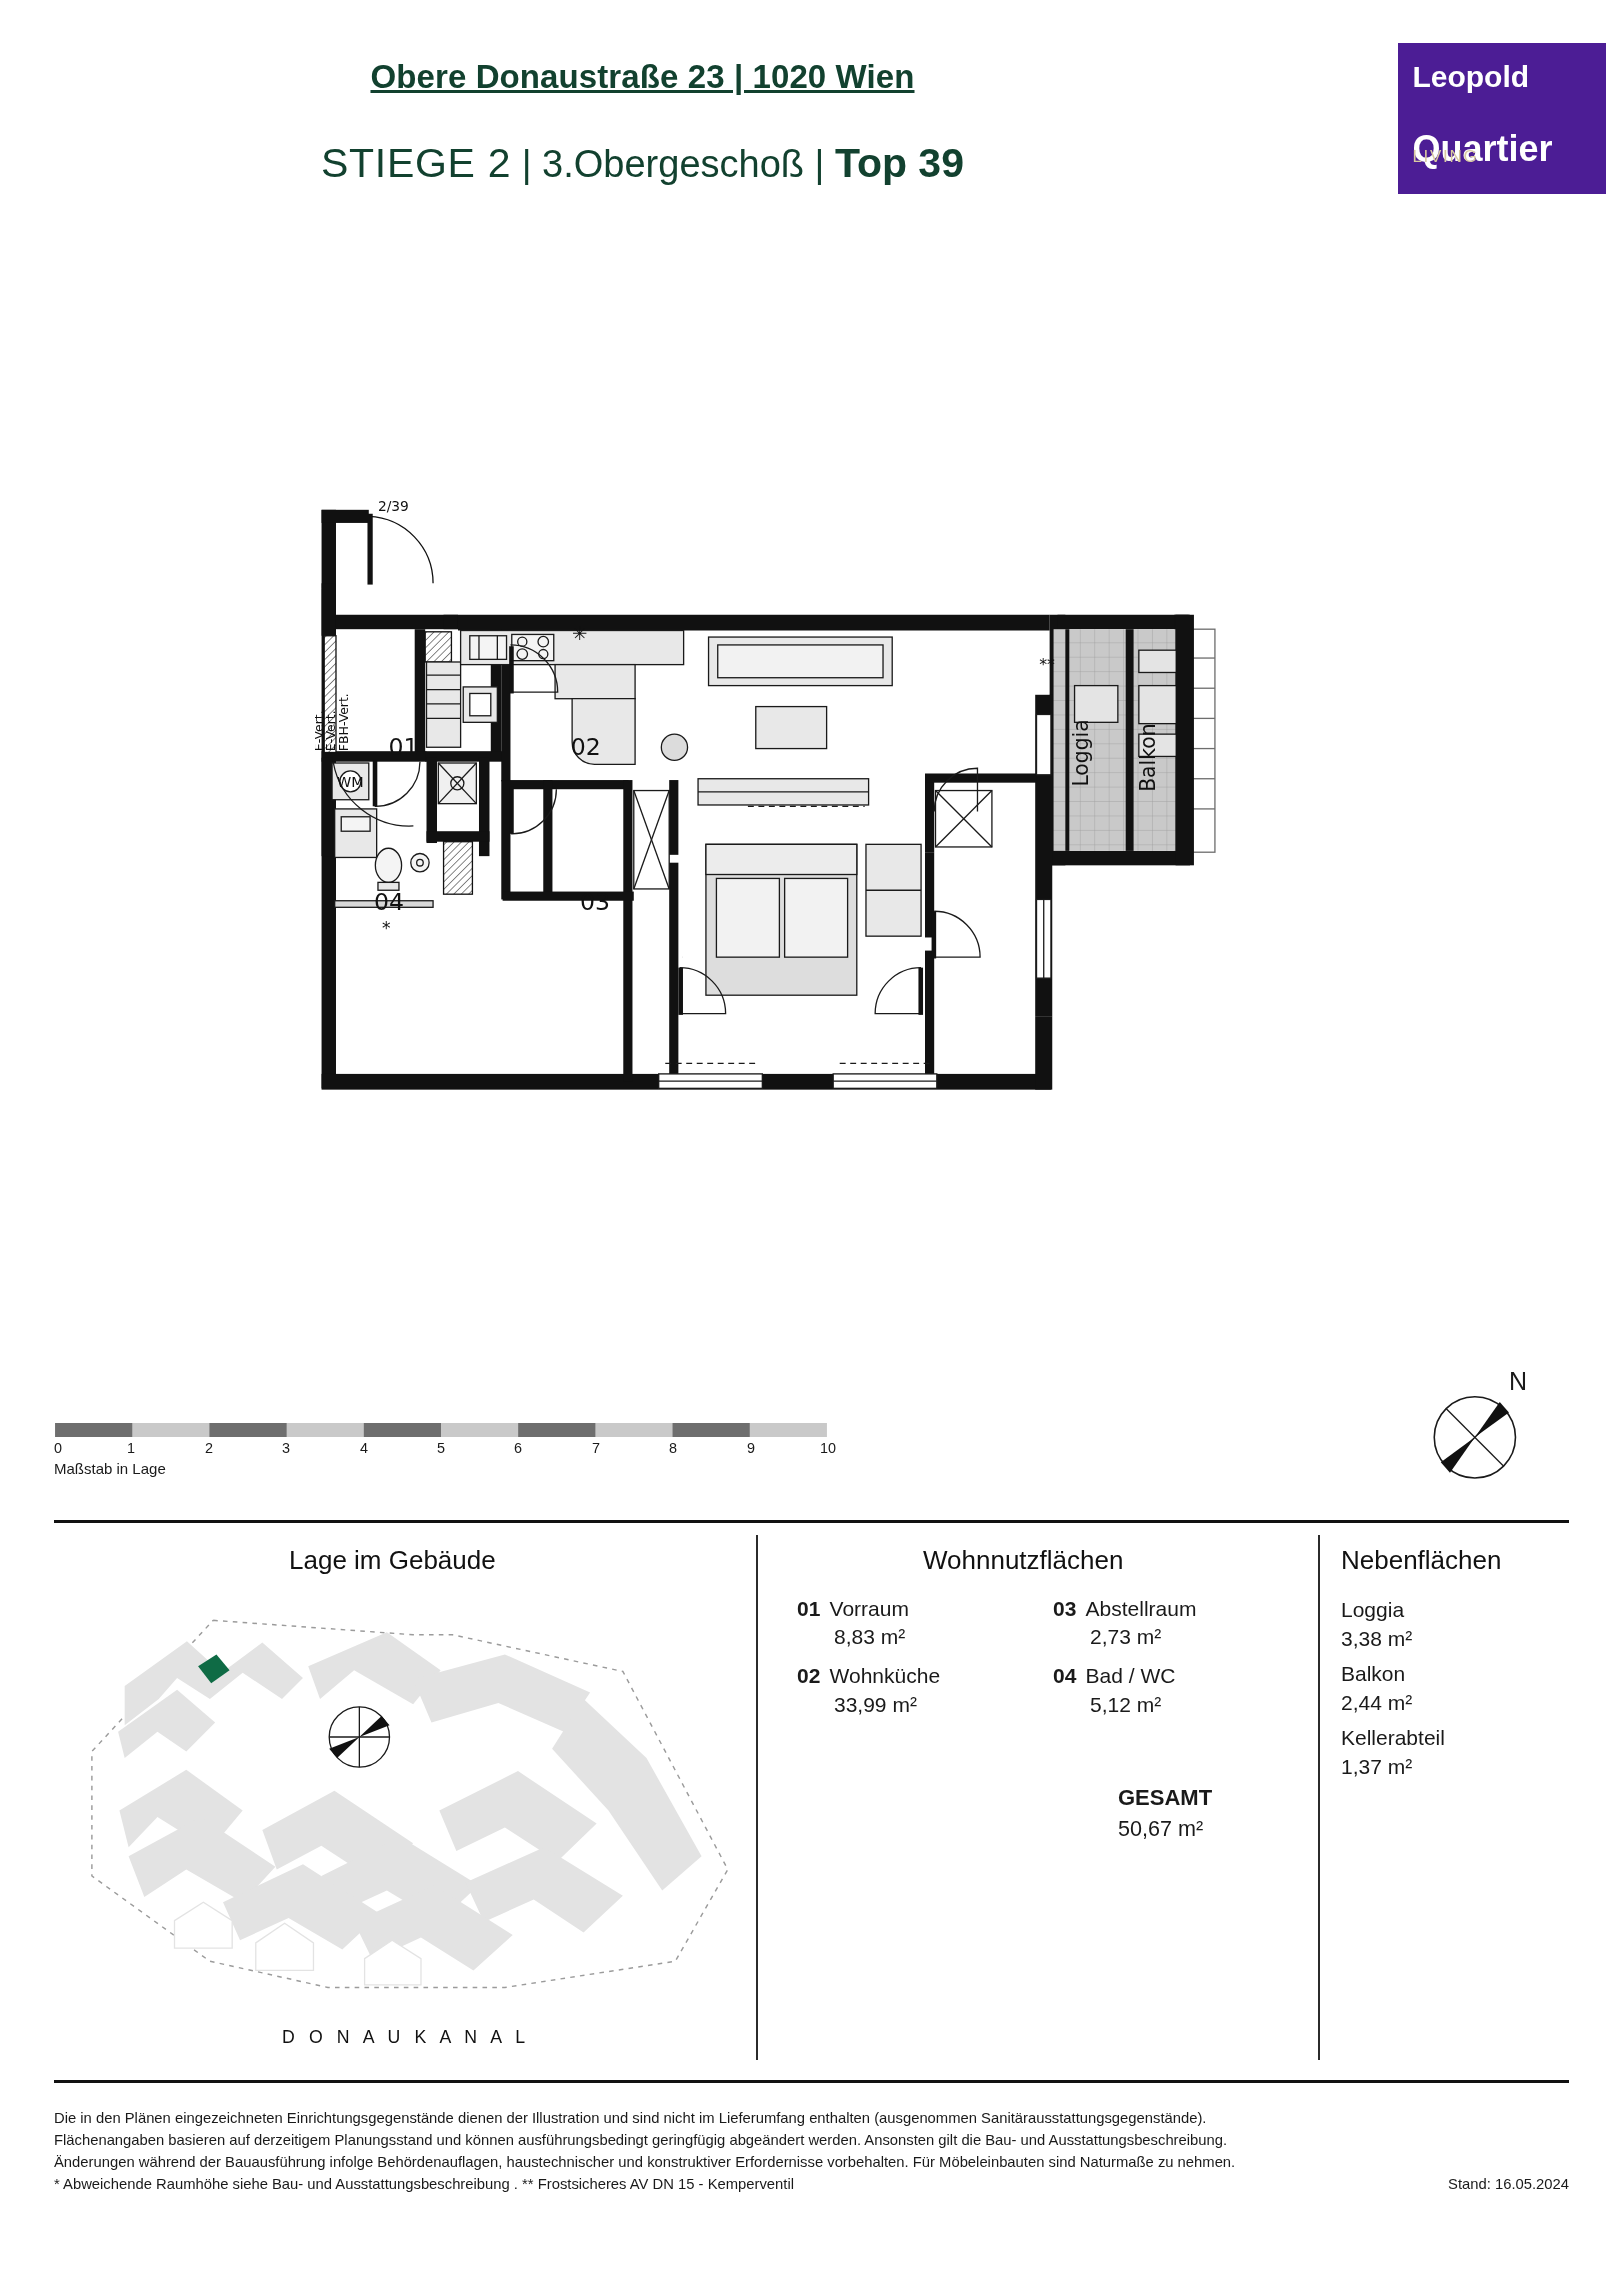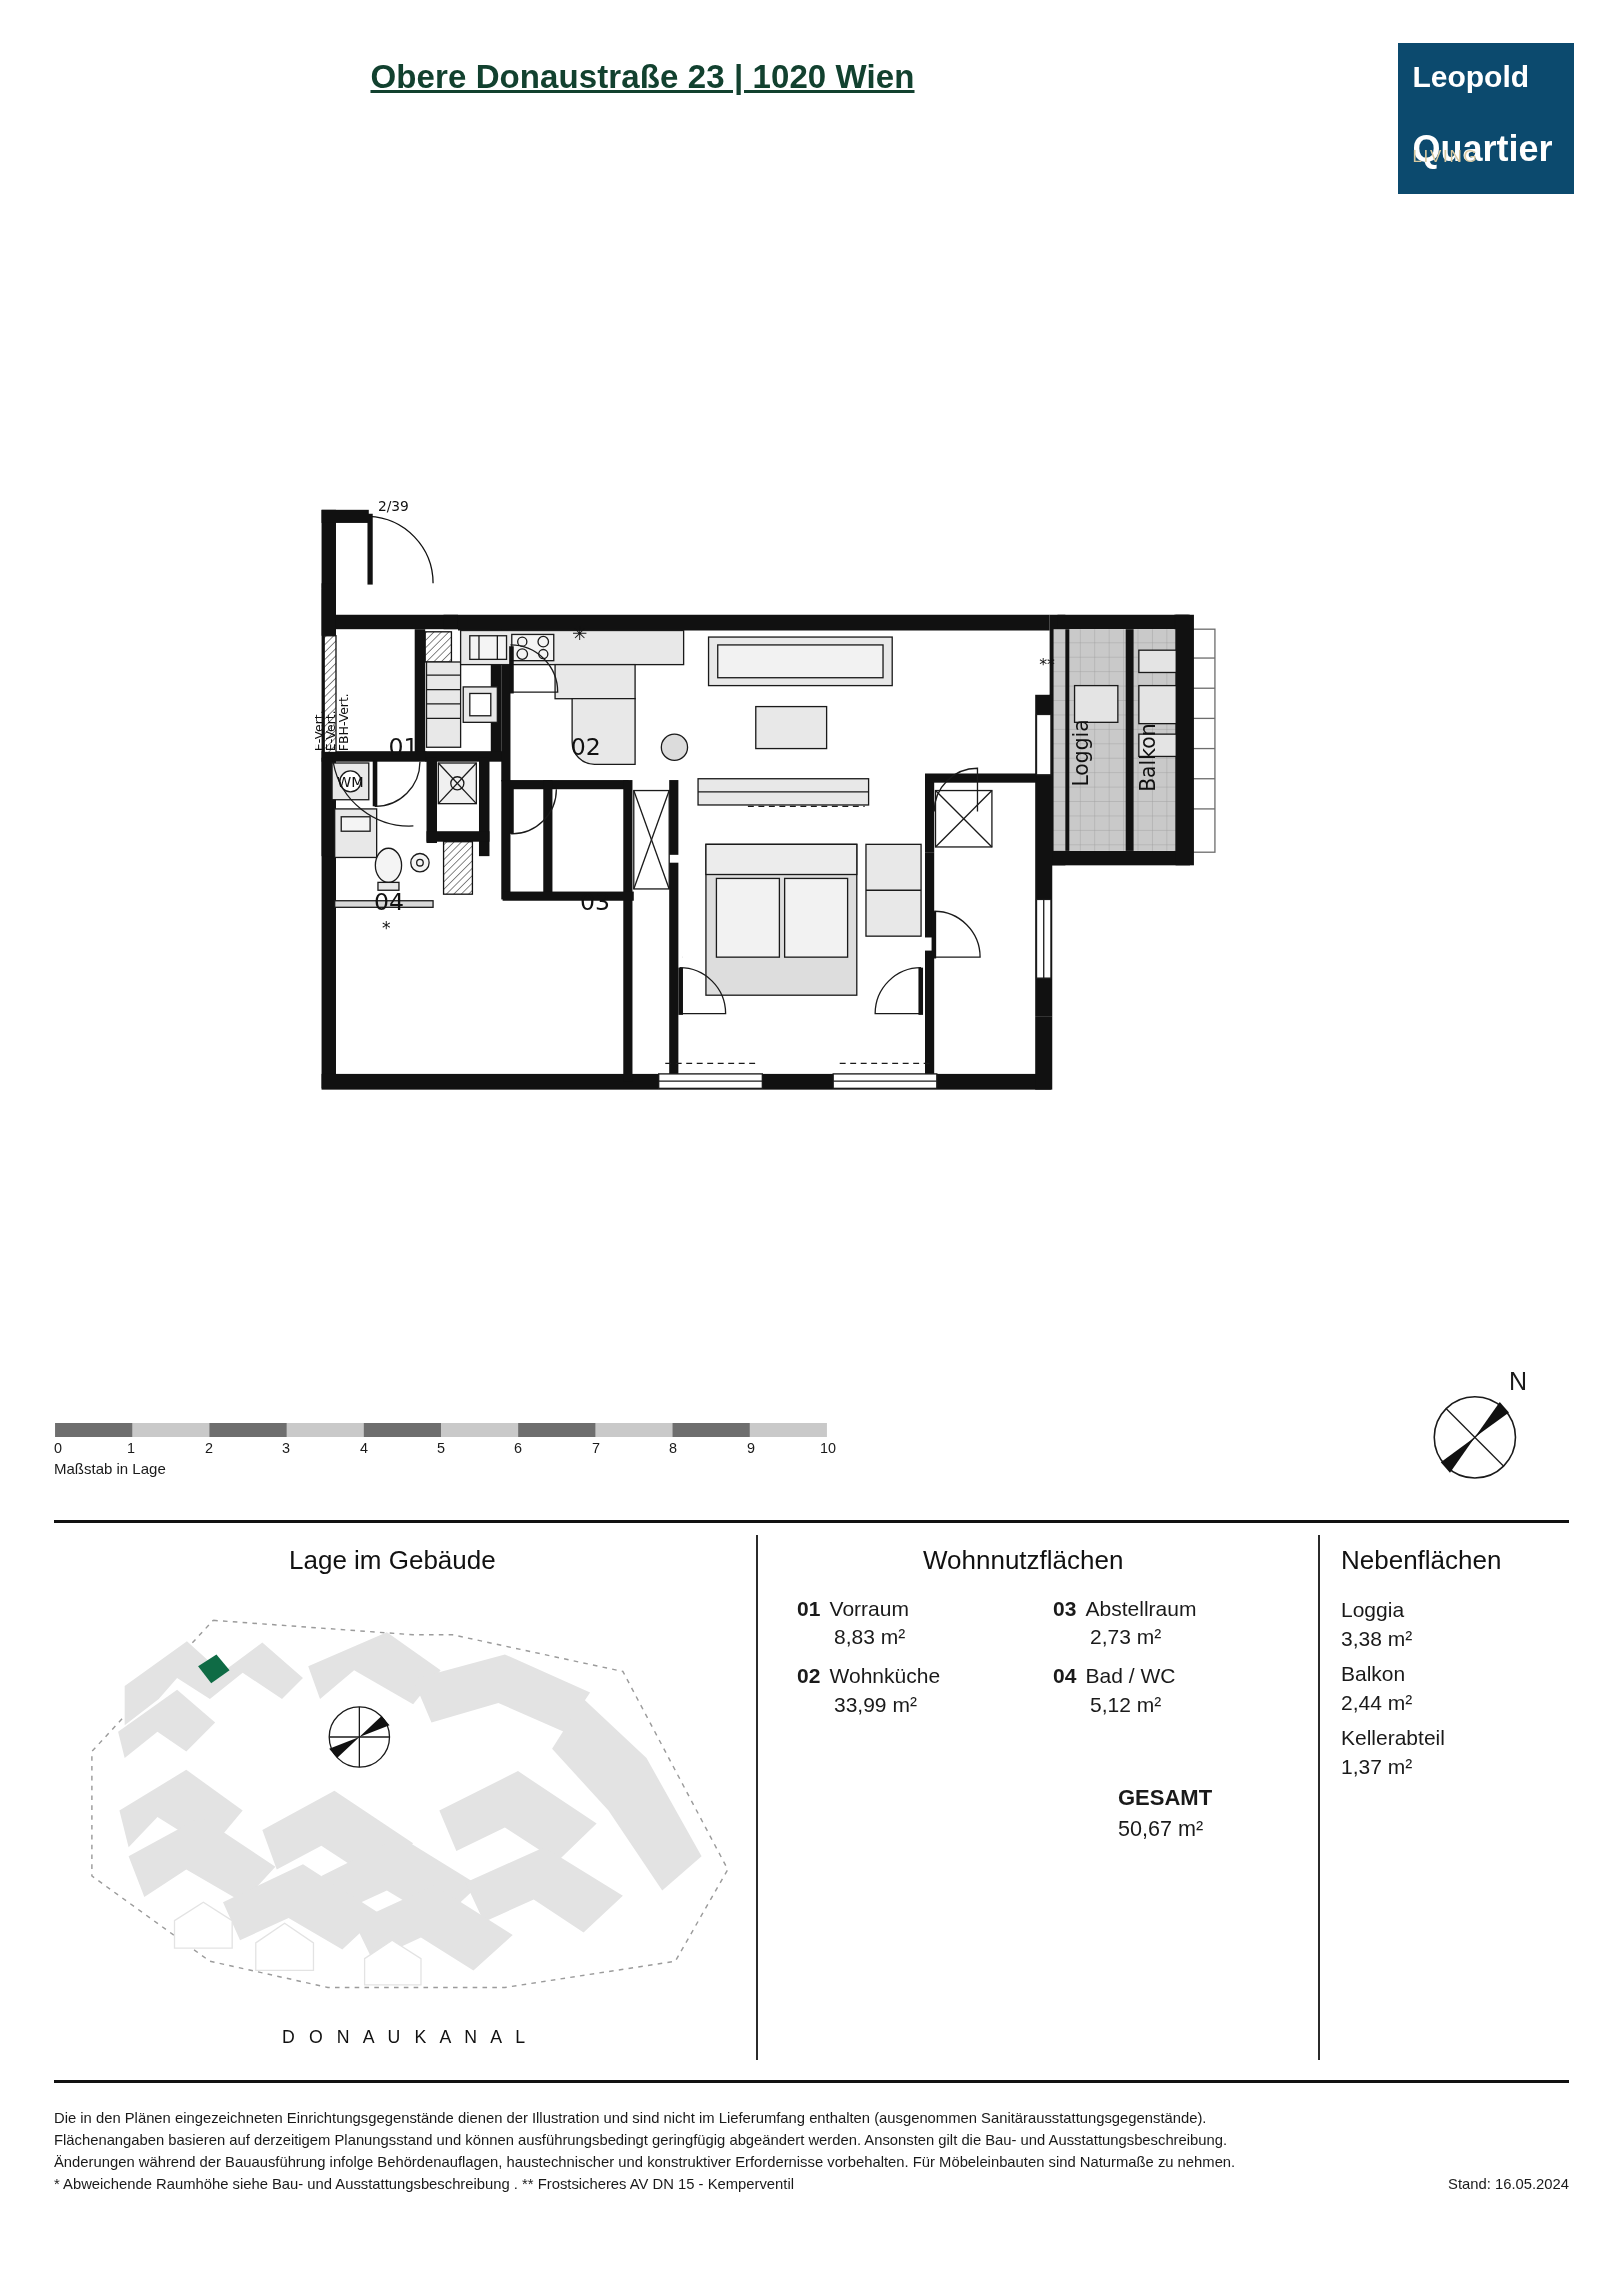--- a/index.html
+++ b/index.html
@@ -44,8 +44,8 @@
   .logo {
     position: absolute;
     top: 43px; left: 1398px;
-    width: 176px; height: 151px;
-    background: #0c4a6e;
+    width: 208px; height: 151px;
+    background: #4c1d95;
     color: #ffffff;
   }
   .logo-l1 {

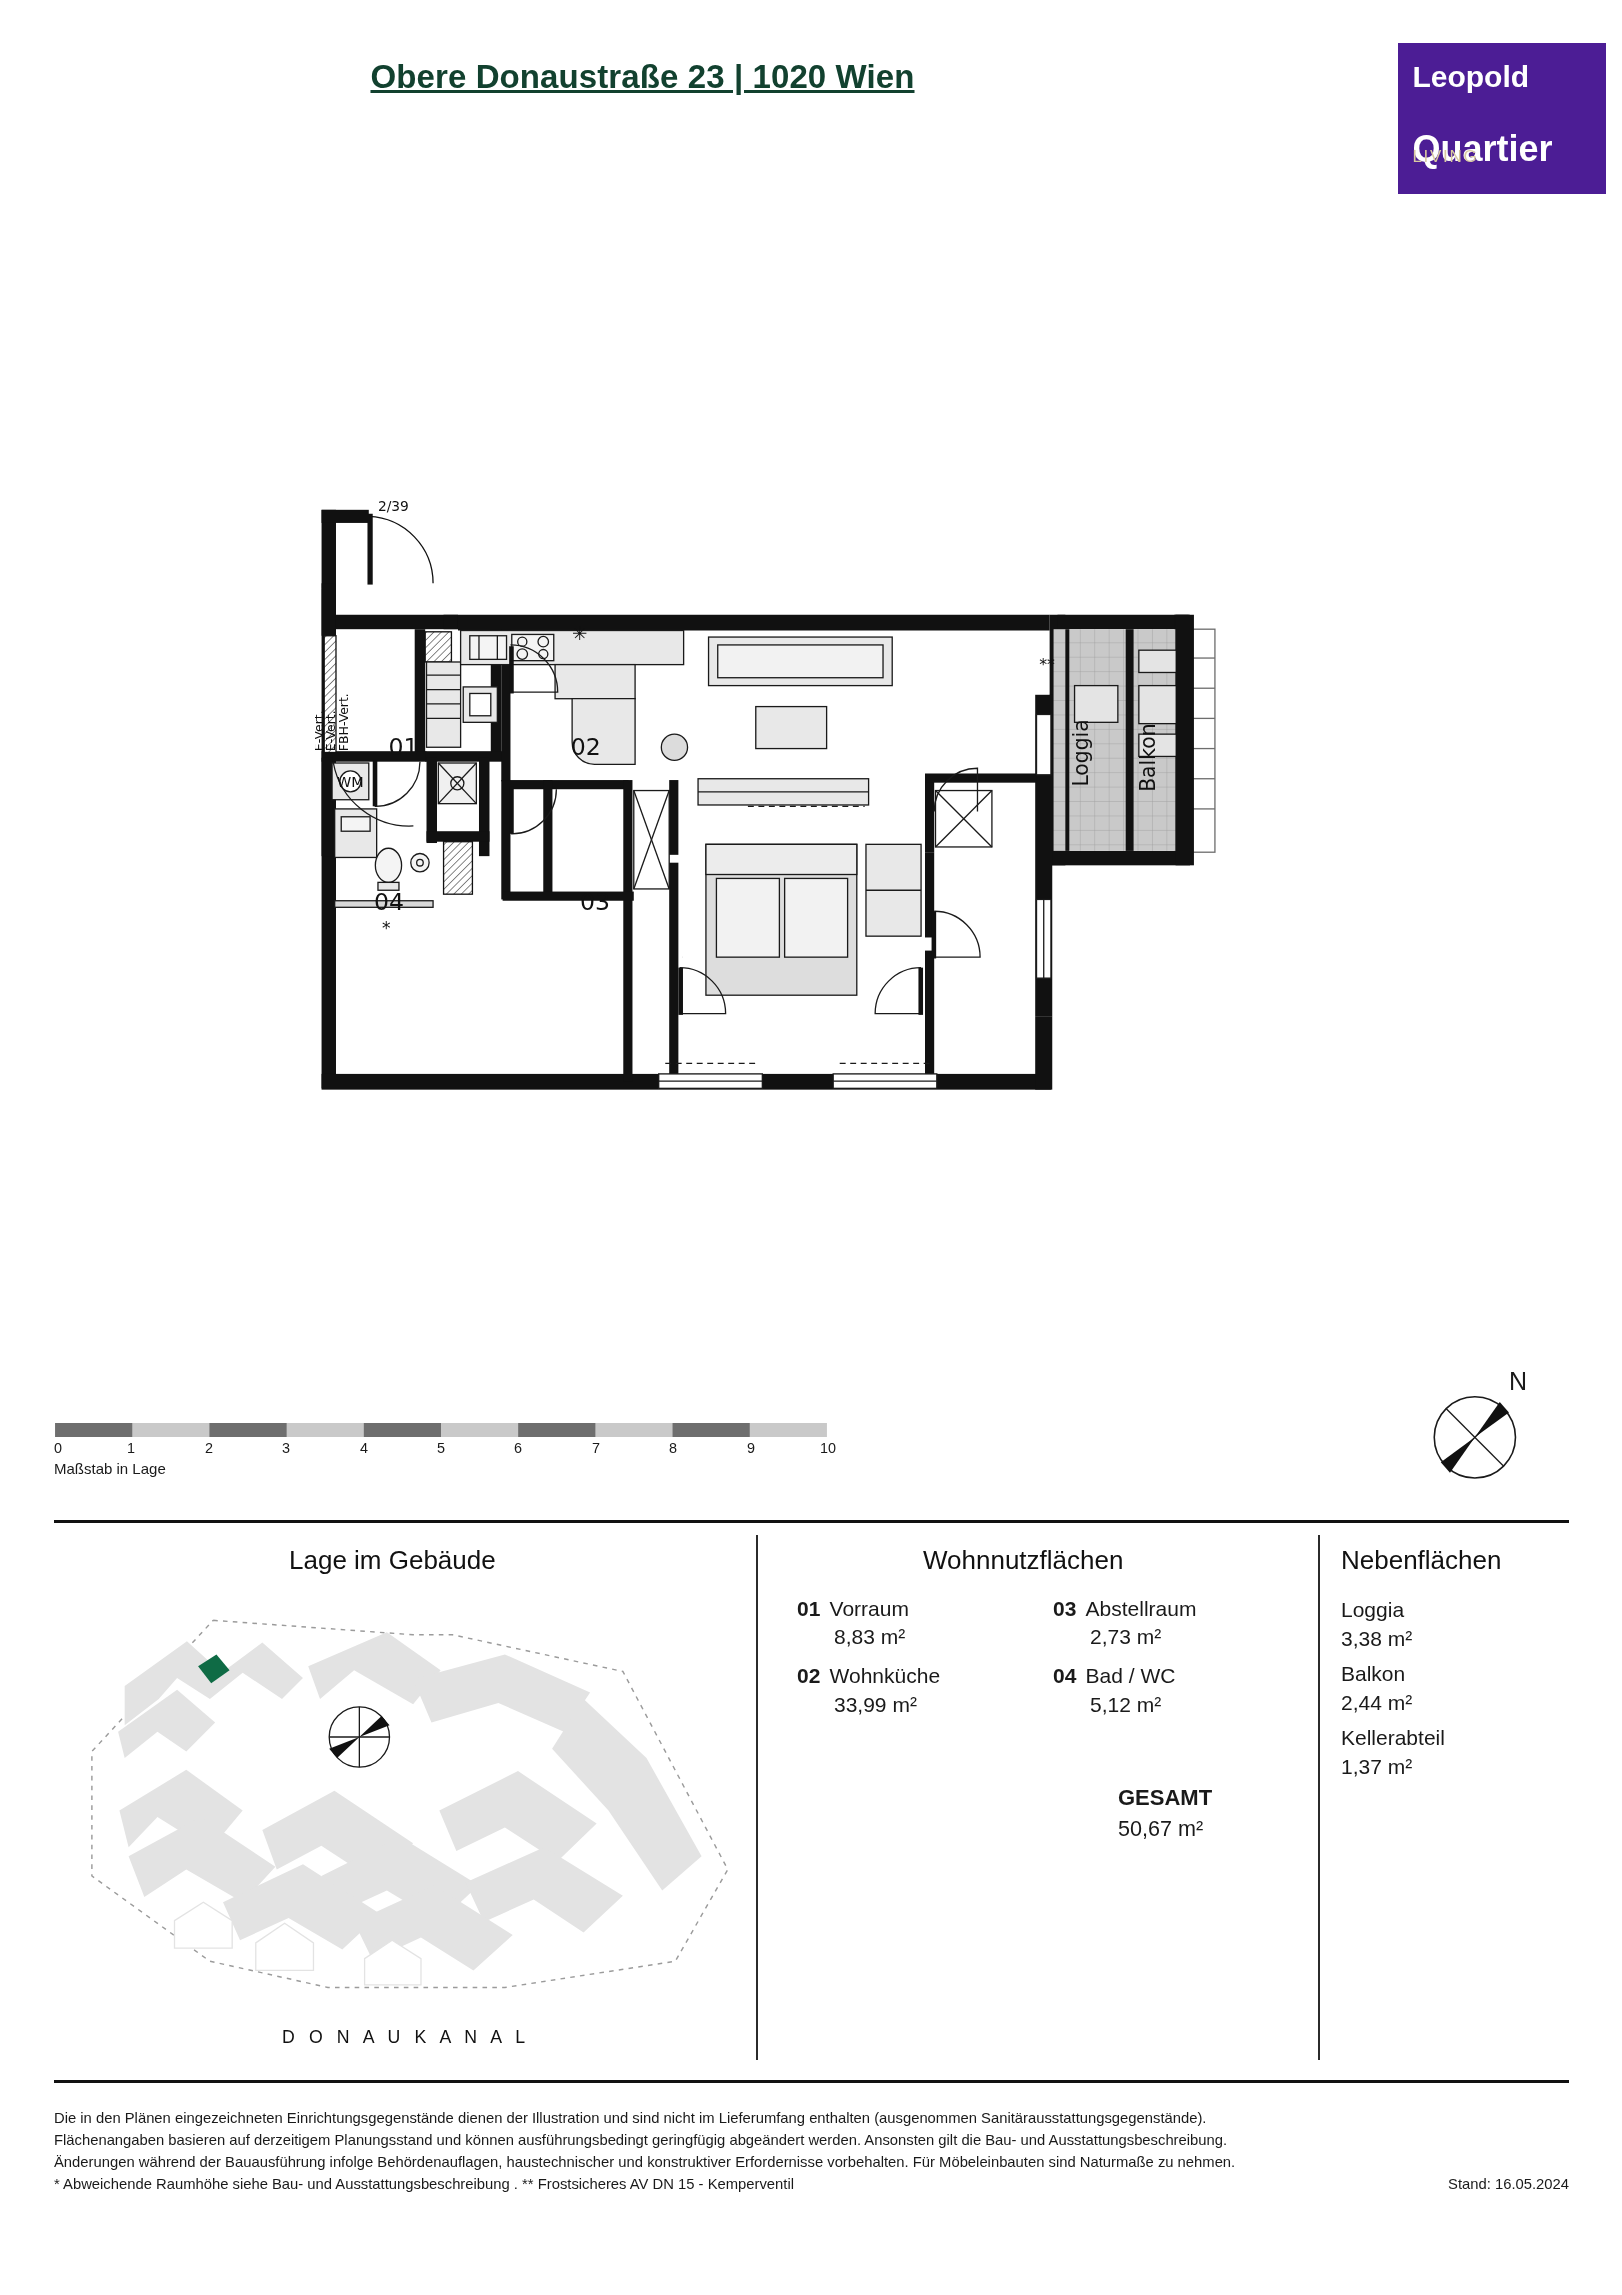--- a/index.html
+++ b/index.html
@@ -185,6 +185,9 @@
 
 <div class="header">
   <div class="hdr-addr">Obere Donaustraße 23 | 1020 Wien</div>
+  <div class="hdr-line2">
+    <span class="hdr-stiege">STIEGE 2</span><span class="hdr-sep">|</span><span class="hdr-floor">3.Obergeschoß</span><span class="hdr-sep">|</span><span class="hdr-top">Top 39</span>
+  </div>
 
   <div class="logo">
     <div class="logo-l1">Leopold</div>

